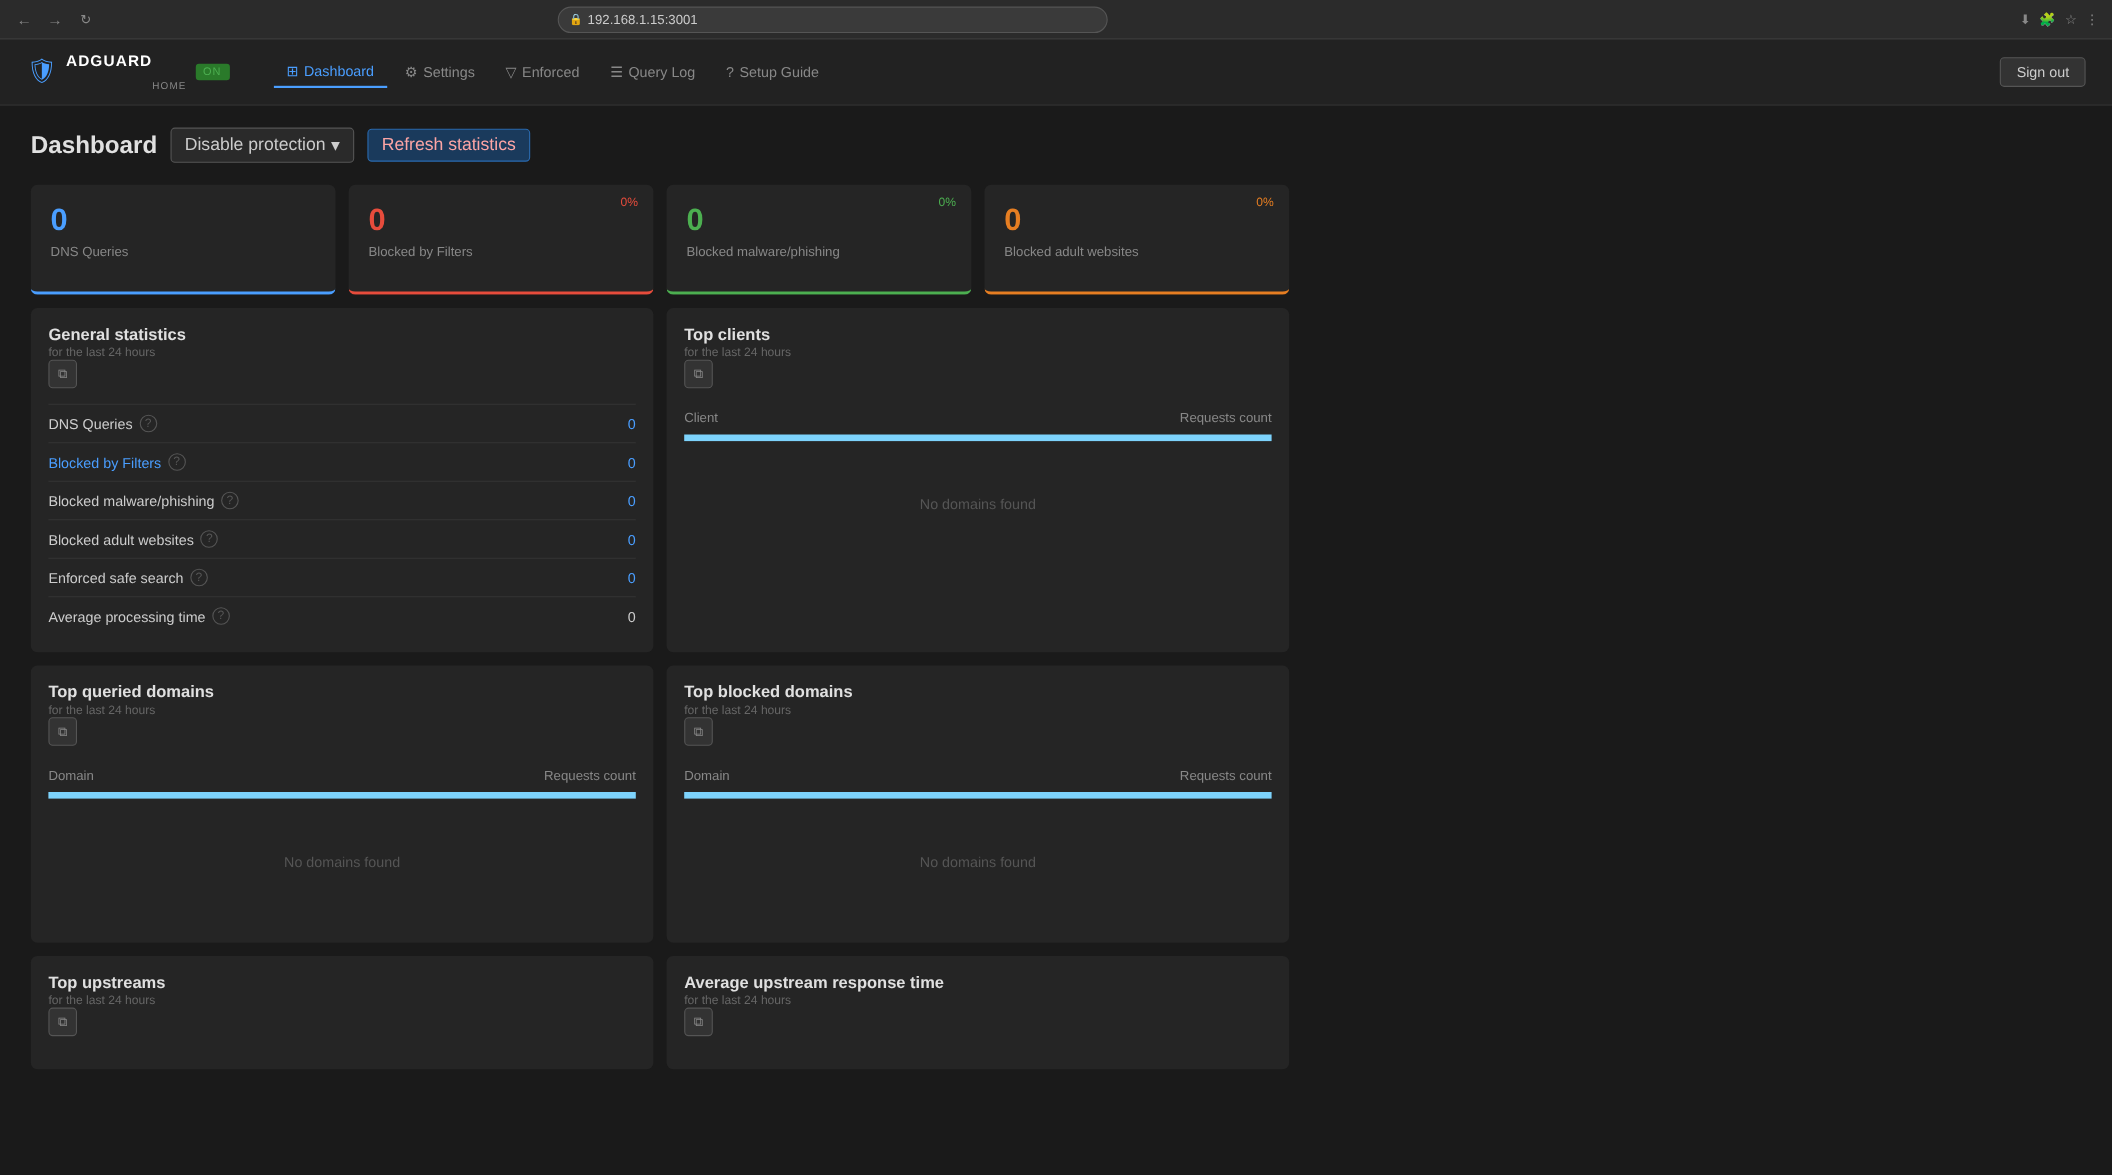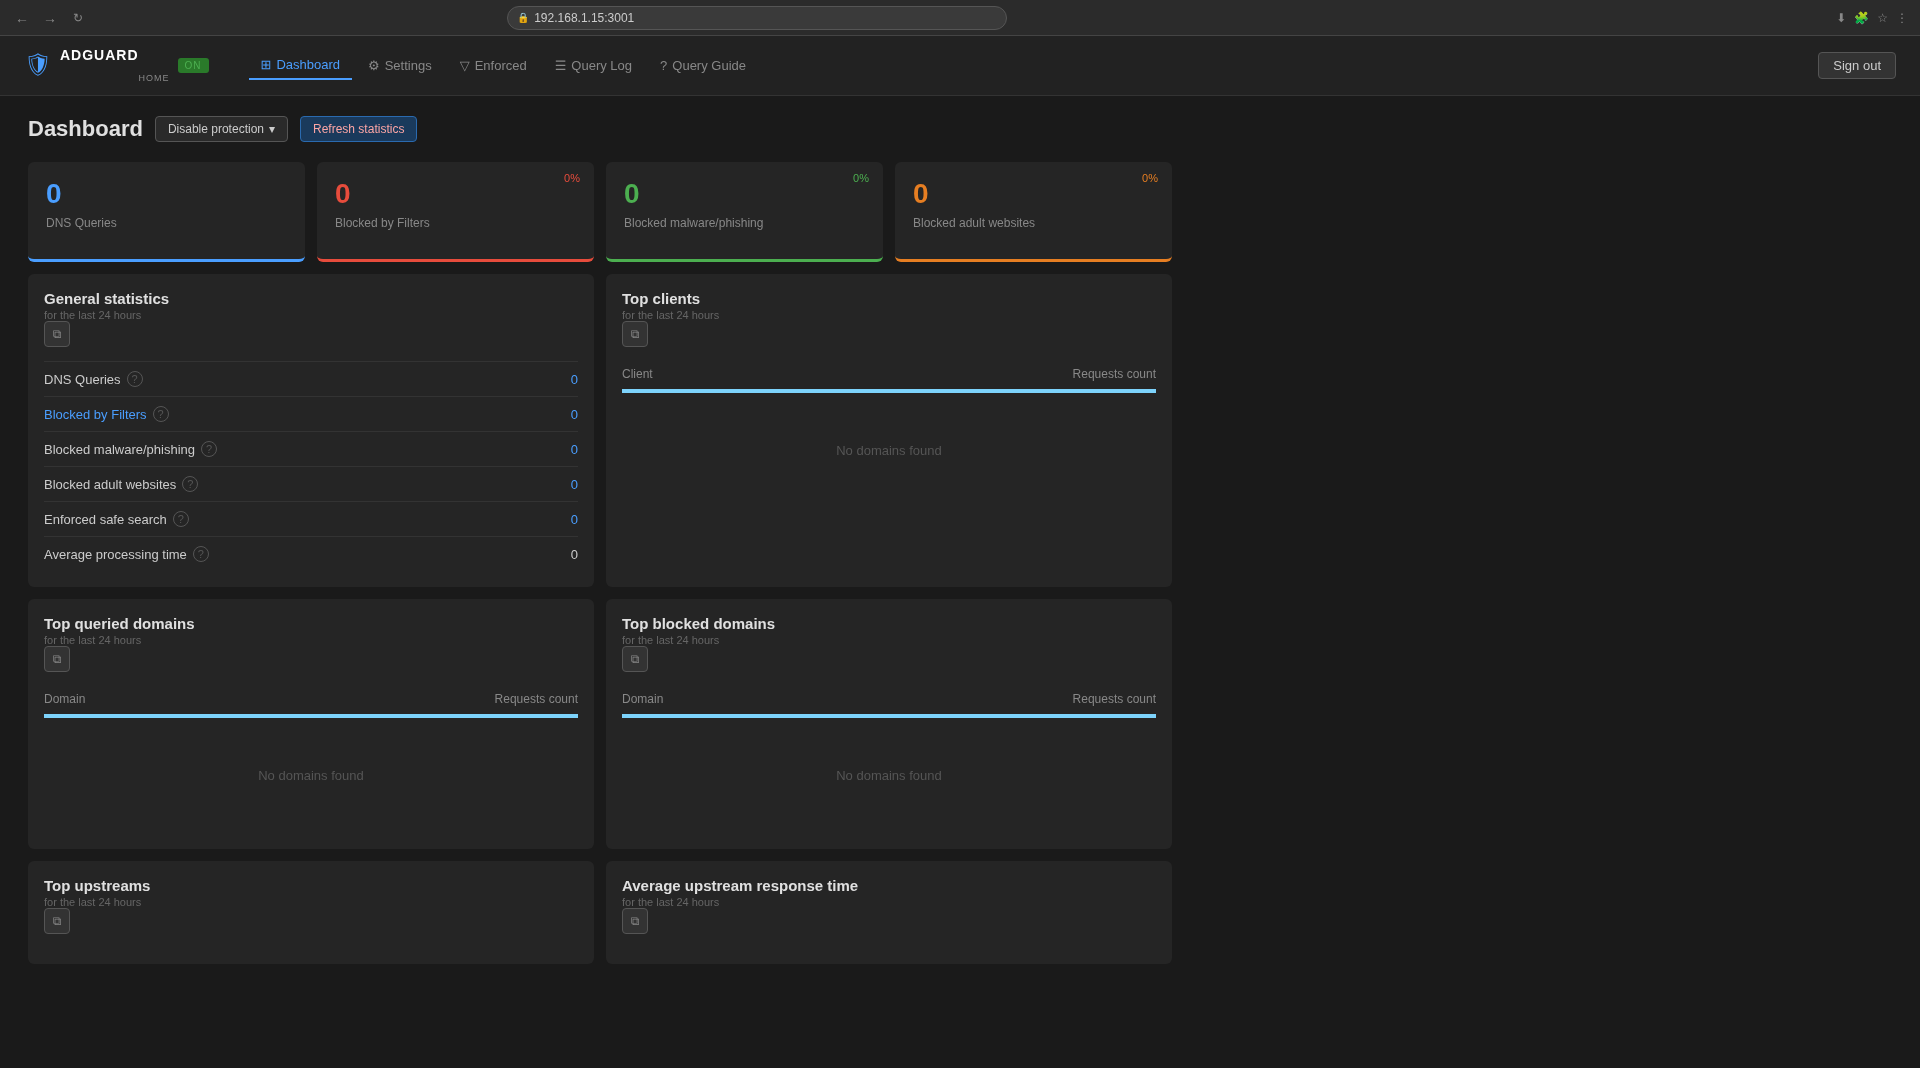--- a/index.html
+++ b/index.html
@@ -289,7 +289,7 @@
     </a>
     <a class="nav-link">
       <span>?</span>
-      <span>Query Guide</span>
+      <span>Setup Guide</span>
     </a>
   </nav>
 

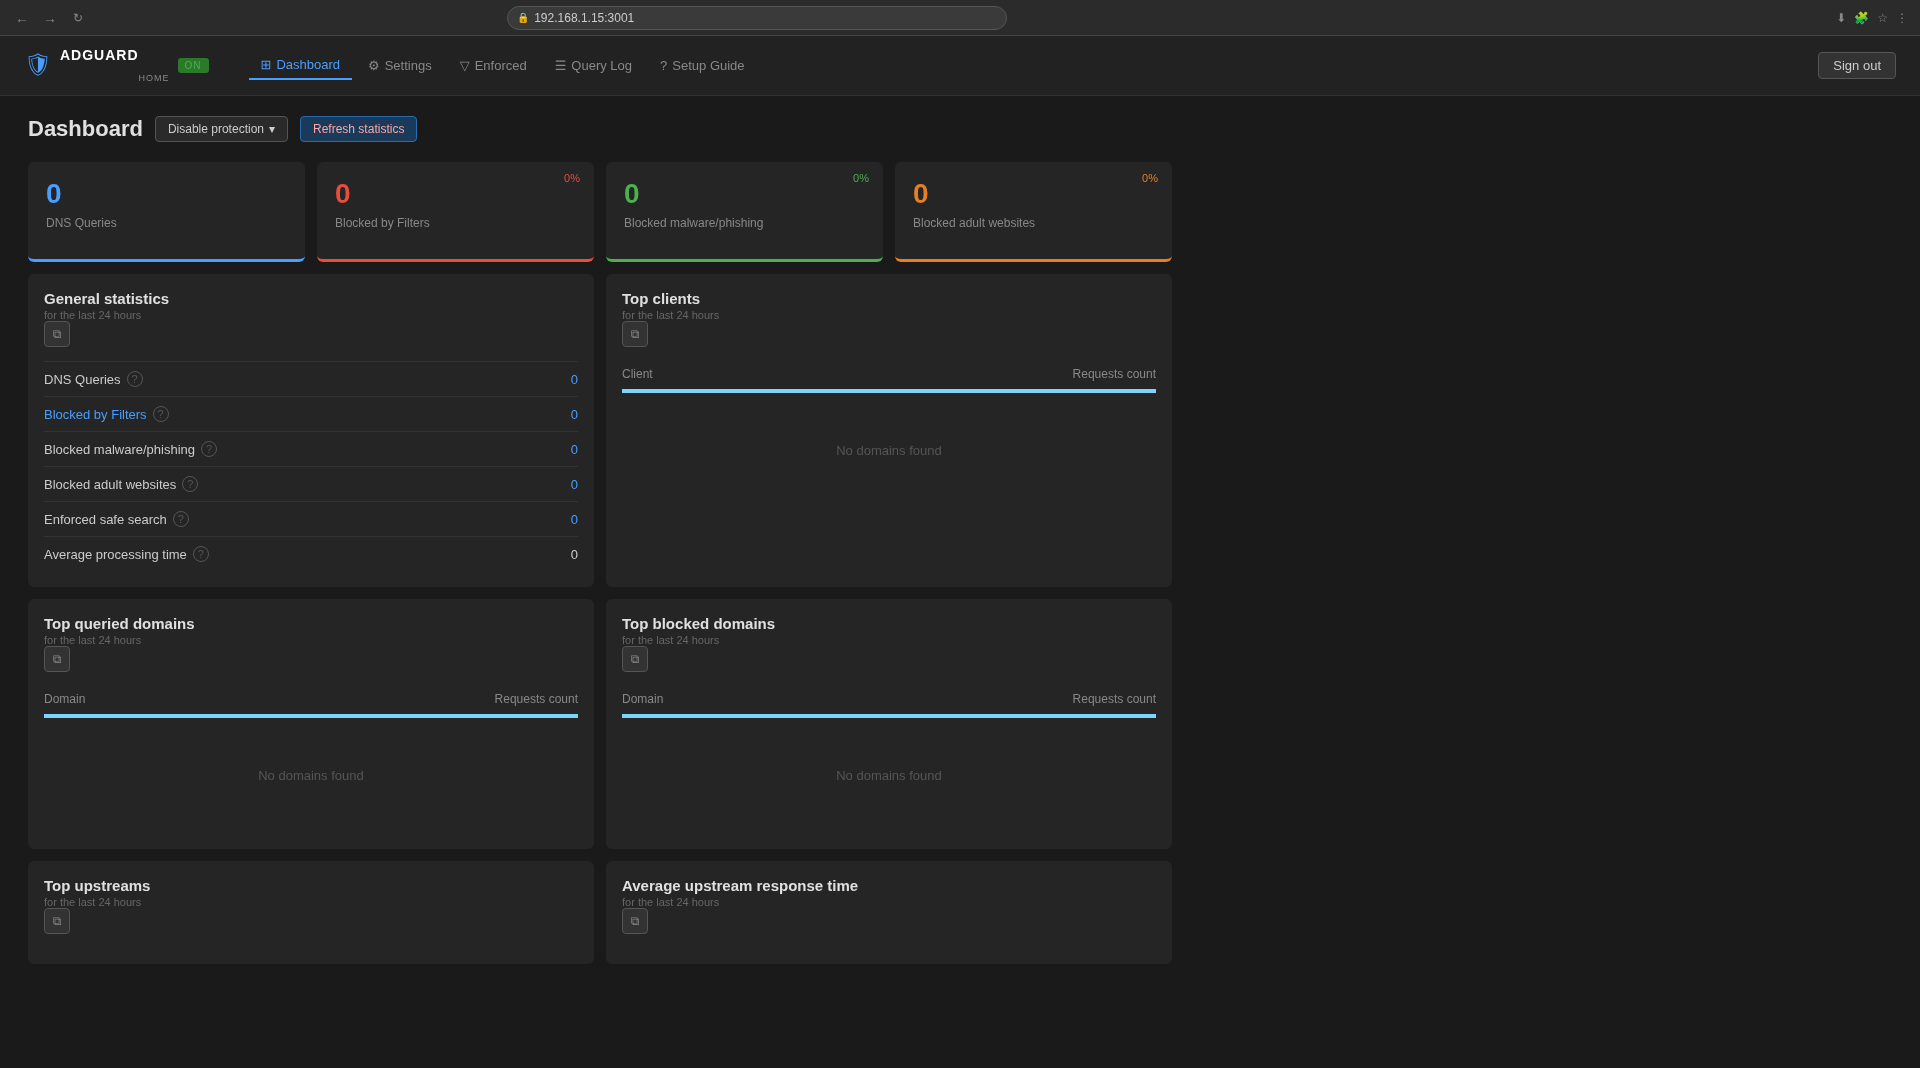--- a/index.html
+++ b/index.html
@@ -125,7 +125,7 @@
       padding: 5px 12px;
       border-radius: 4px;
       cursor: pointer;
-      font-size: 12px;
+      font-size: 16px;
       display: flex; align-items: center; gap: 5px;
     }
     .header-btn.primary {

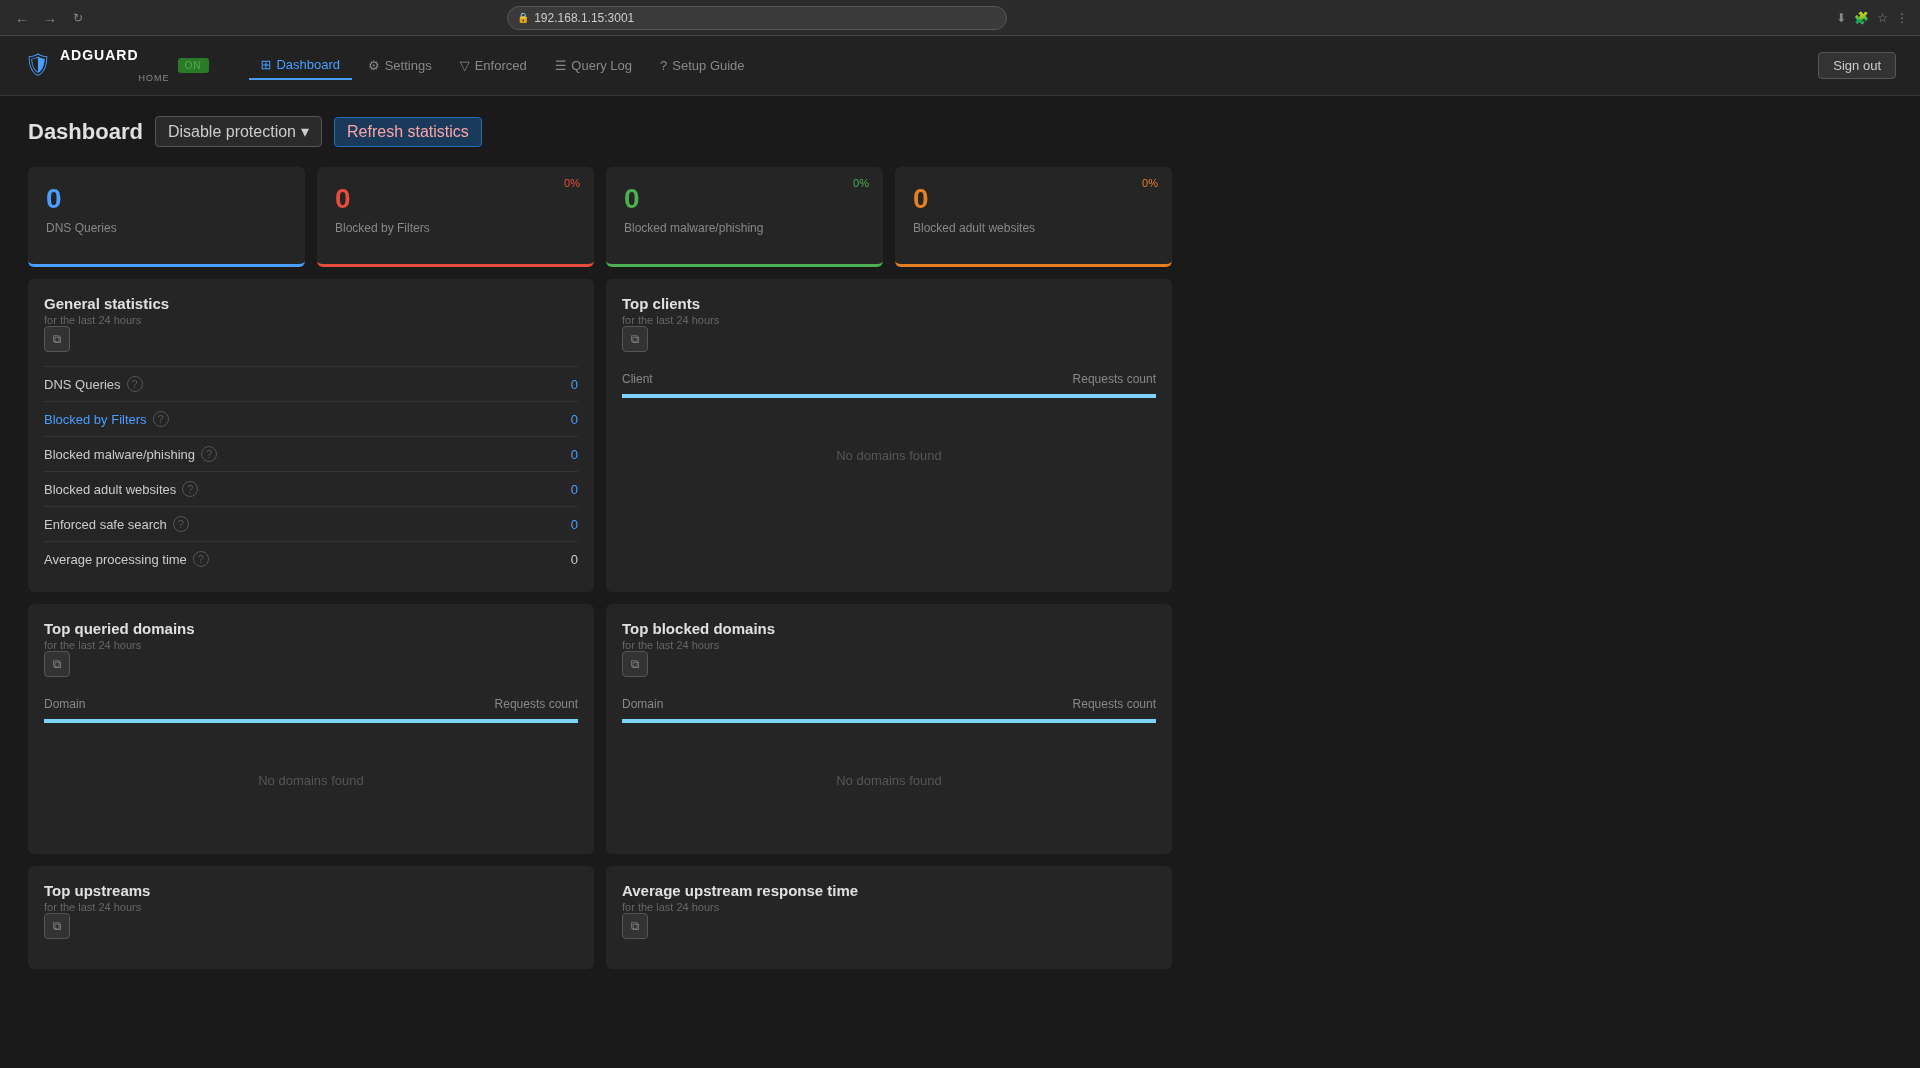--- a/index.html
+++ b/index.html
@@ -231,7 +231,7 @@
     .data-table-header {
       display: flex; justify-content: space-between;
       padding: 6px 0 8px 0;
-      border-bottom: 4px solid #7dd3fc;
+      border-bottom: 6px solid #7dd3fc;
       color: #888; font-size: 12px;
     }
     .no-data-msg {

